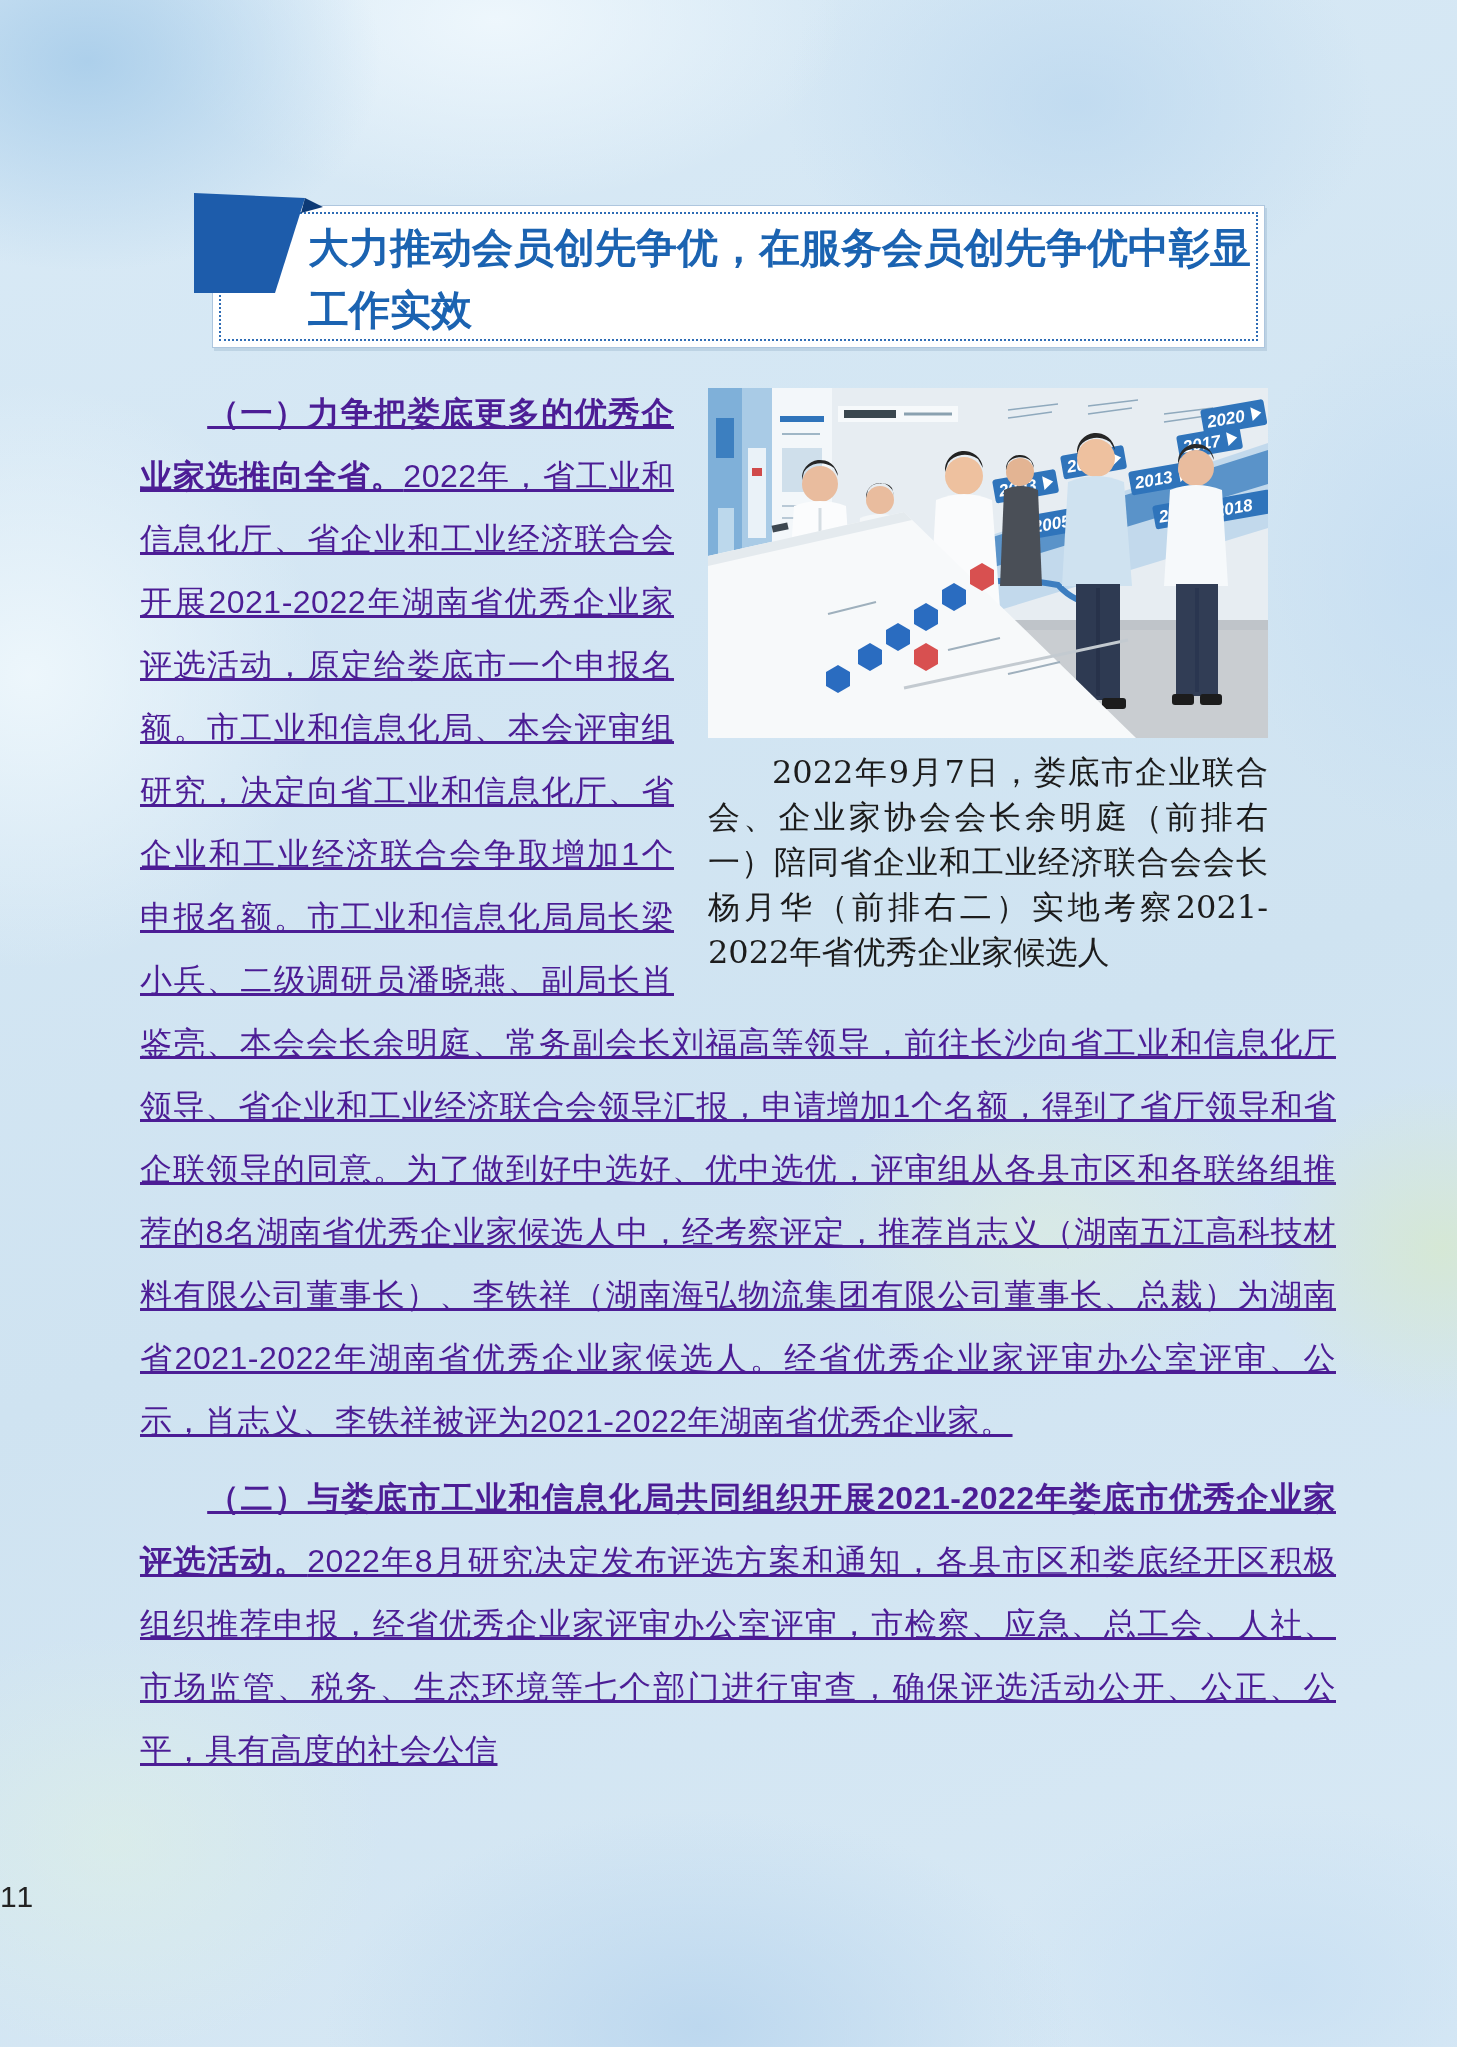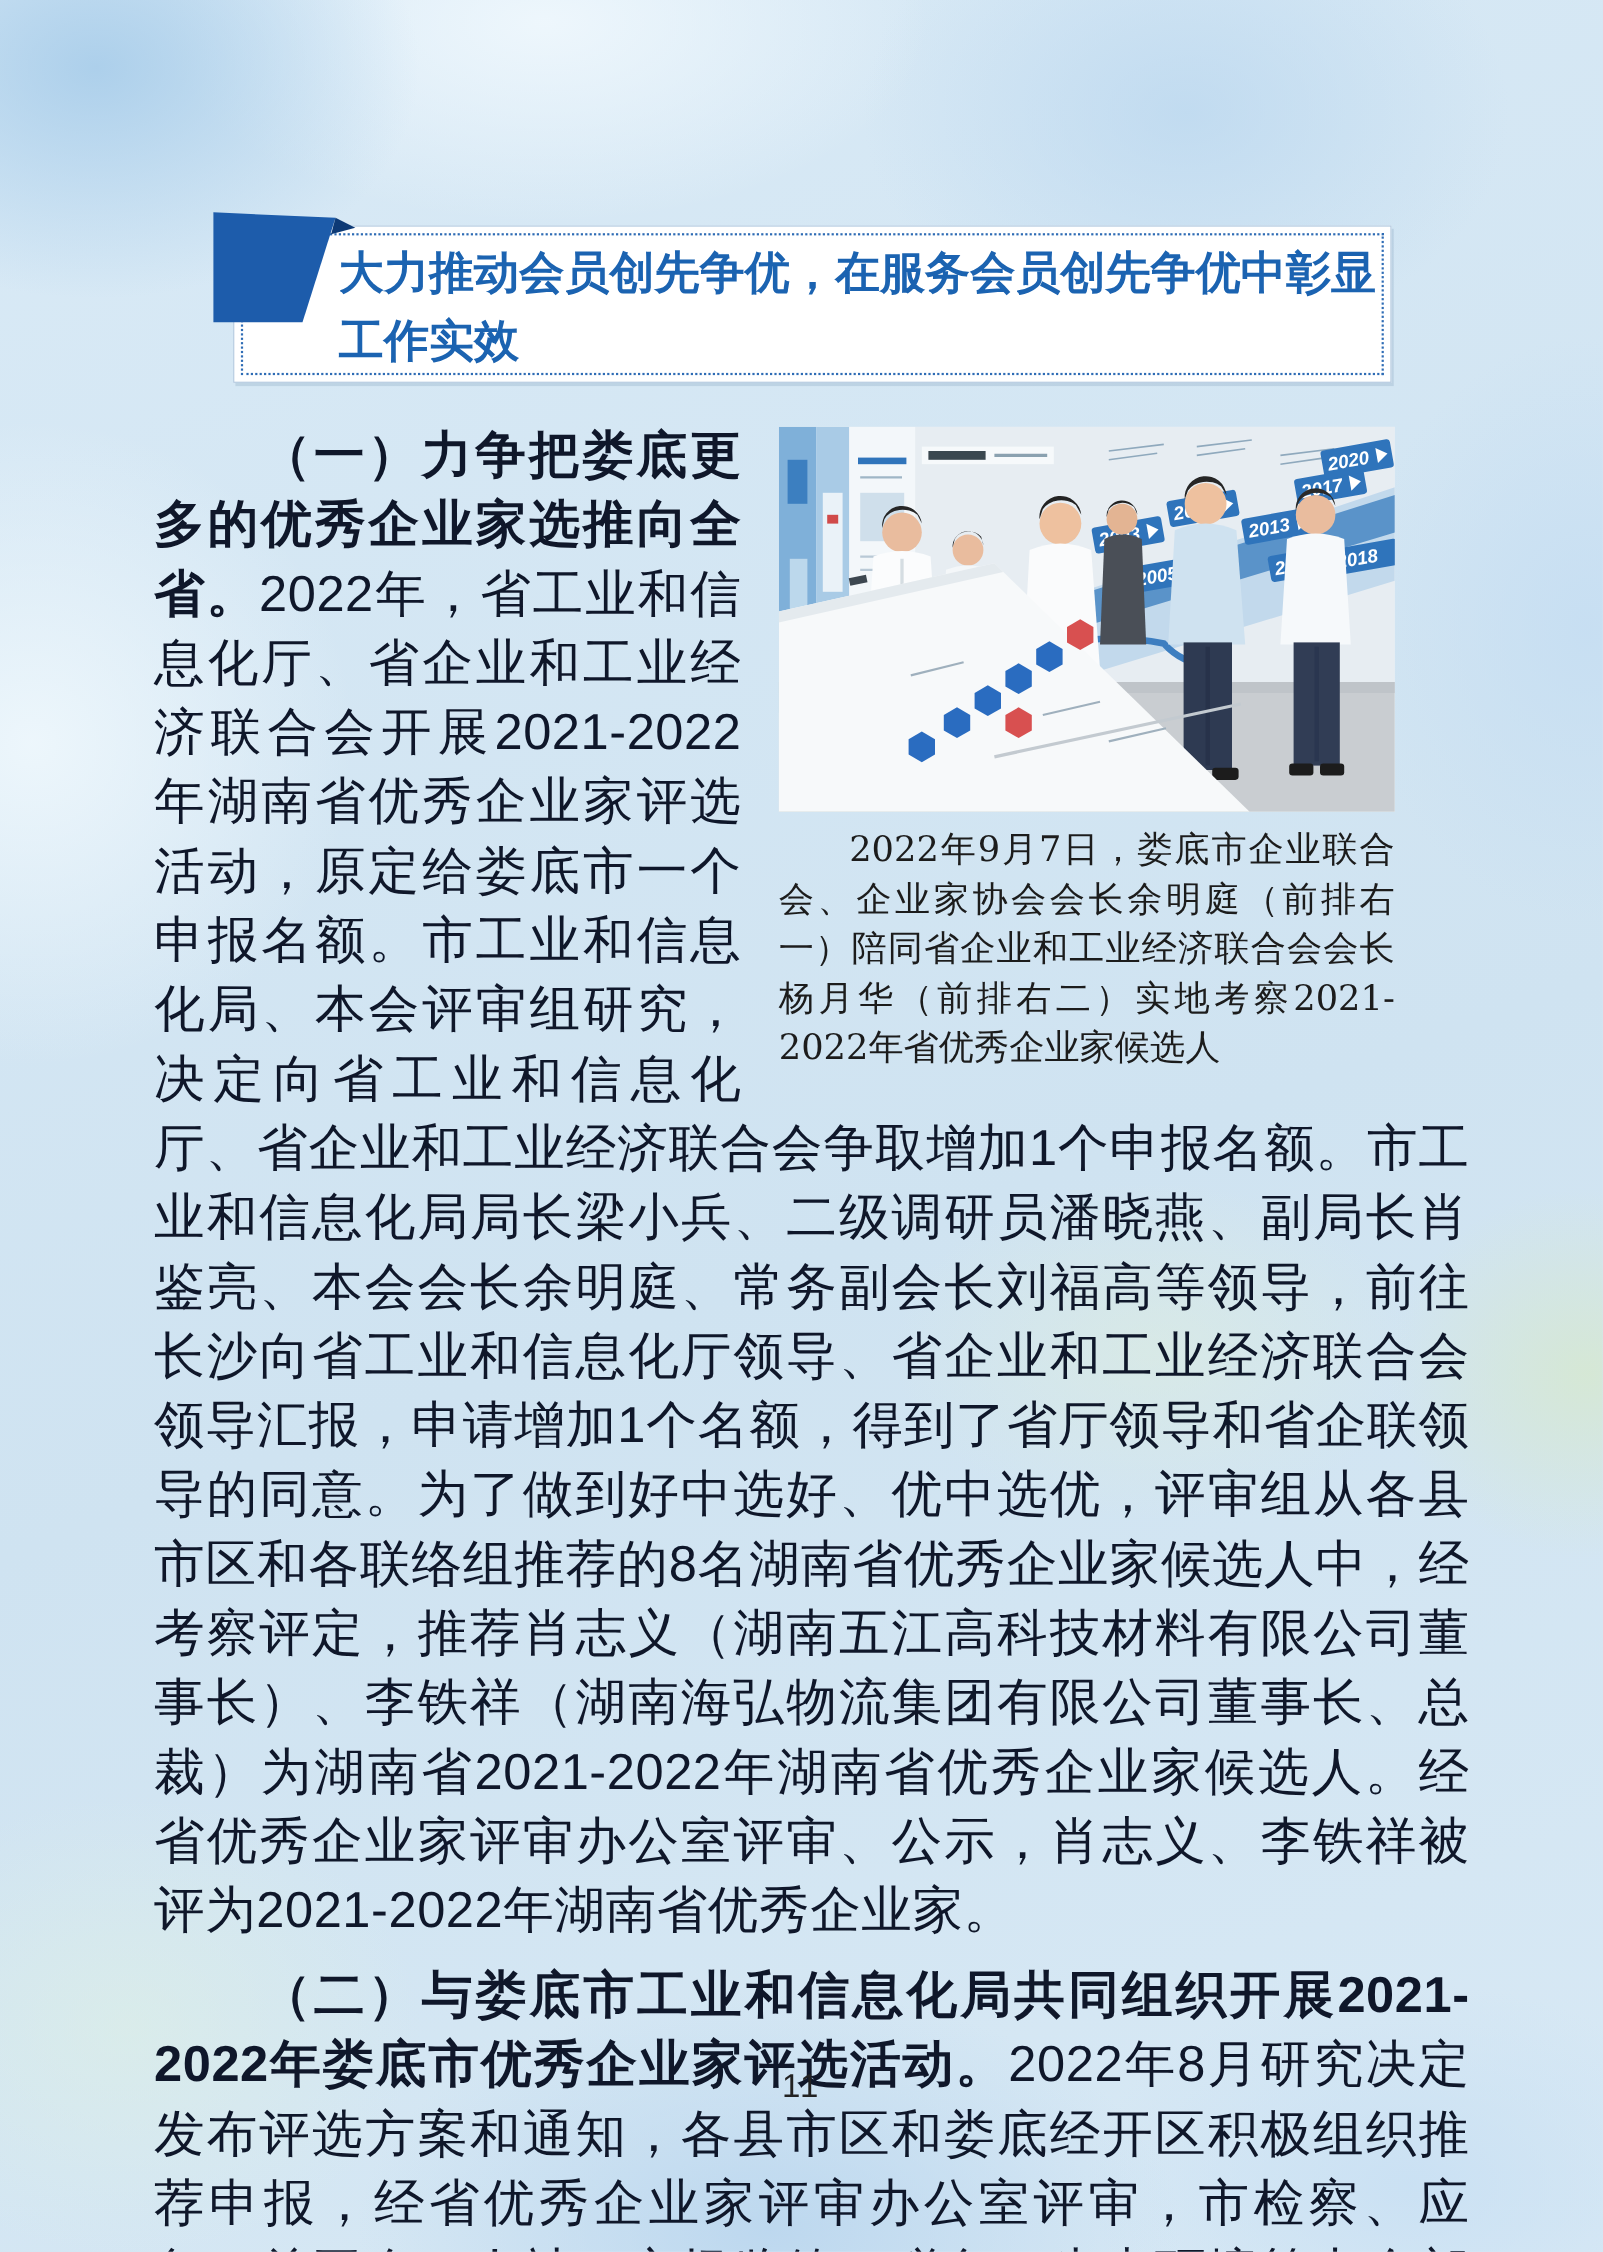--- a/index.html
+++ b/index.html
@@ -36,8 +36,8 @@
   
   .content{position:absolute;left:140px;top:382px;width:1196px;}
   .para{
-    font-size:46px;line-height:63px;text-align:justify;text-justify:inter-character;
-    text-indent:2.1em;margin:0;color:#0f172a;letter-spacing:.5px;
+    font-size:32px;line-height:63px;text-align:justify;text-justify:inter-character;
+    text-indent:2.1em;margin:0;color:#4c1d95;letter-spacing:.5px;text-decoration:underline;
   }
   .para + .para{margin-top:14px;}
   .lead{font-weight:700;}

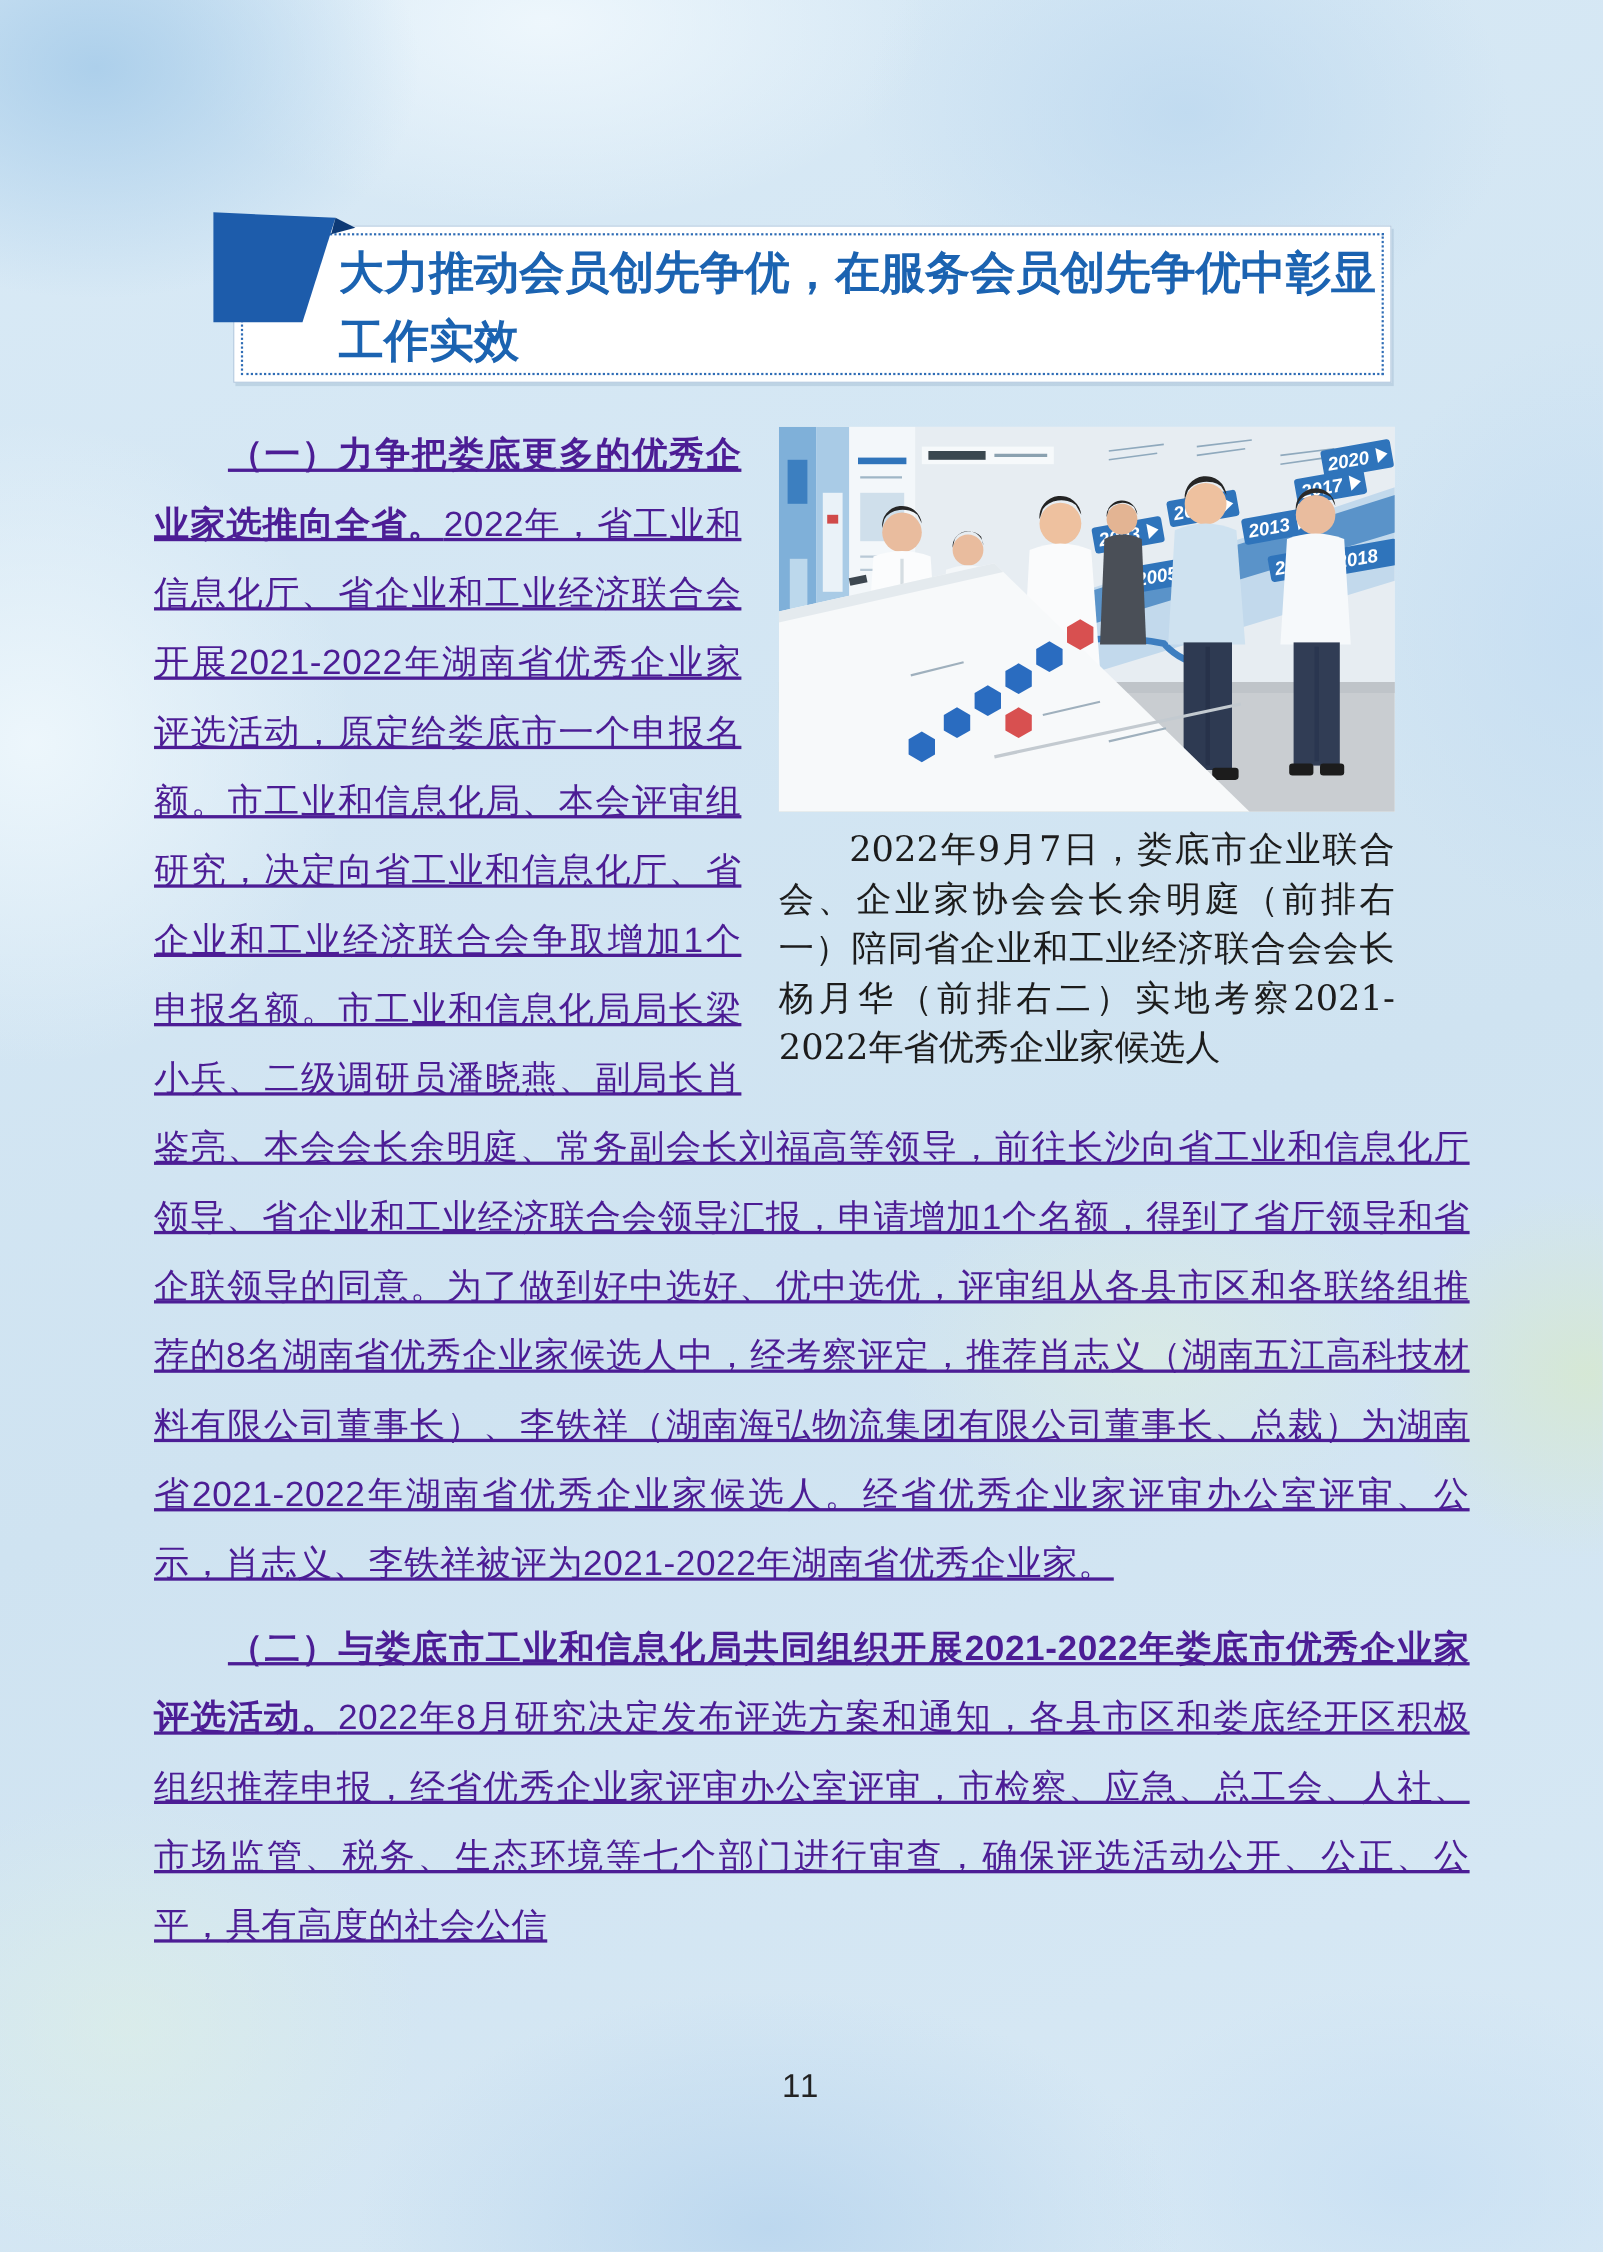--- a/index.html
+++ b/index.html
@@ -53,7 +53,7 @@
 
   
   .page-number{
-    position:absolute;left:0;right:0;top:1880px;text-align:center;
+    position:absolute;left:0;right:0;top:1880px;text-align:left;
     font-size:30px;color:#222;letter-spacing:2px;
   }
 </style>

